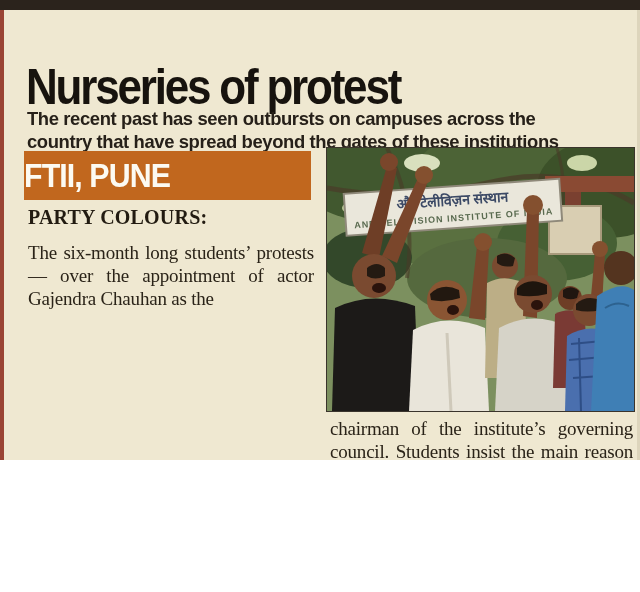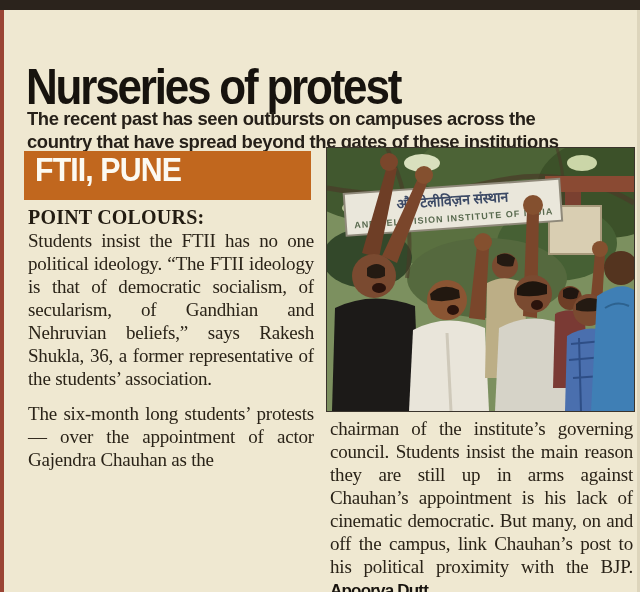--- a/index.html
+++ b/index.html
@@ -4,7 +4,7 @@
 <style>
   html,body{margin:0;padding:0;}
   .page{
-    position:relative;width:640px;height:592px;overflow:hidden;
+    position:relative;width:640px;height:460px;overflow:hidden;
     background:#EFE8D1;
     font-family:"Liberation Serif", serif;
   }

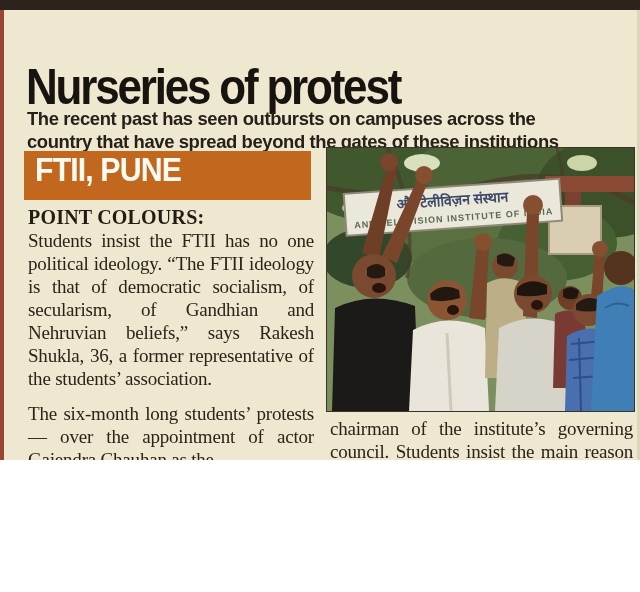--- a/index.html
+++ b/index.html
@@ -26,8 +26,8 @@
   }
   .banner{
     position:absolute;left:24px;top:151px;width:287px;height:49px;
-    background:#C1671E;box-sizing:border-box;display:flex;align-items:flex-start;
-    padding-left:11px;
+    background:#C1671E;box-sizing:border-box;display:flex;align-items:center;
+    padding-left:0;
   }
   .banner .banner-label{
     font-family:"Liberation Sans", sans-serif;font-weight:bold;

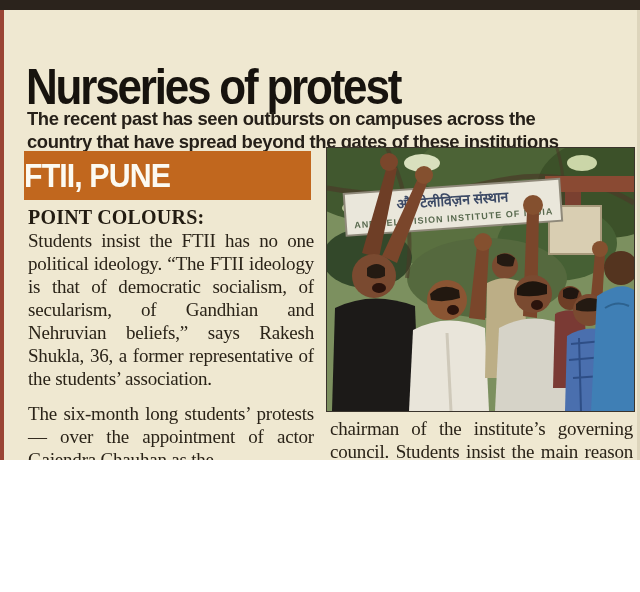--- a/index.html
+++ b/index.html
@@ -77,7 +77,7 @@
 
   <div class="col-left">
     <div class="section">
-      <div class="sec-heading">POINT COLOURS:</div>
+      <div class="sec-heading">PARTY COLOURS:</div>
       <div class="sec-body">Students insist the FTII has no one political ideology. “The FTII ideology is that of democratic socialism, of secularism, of Gandhian and Nehruvian beliefs,” says Rakesh Shukla, 36, a former representative of the students’ association.</div>
     </div>
     <div class="section">

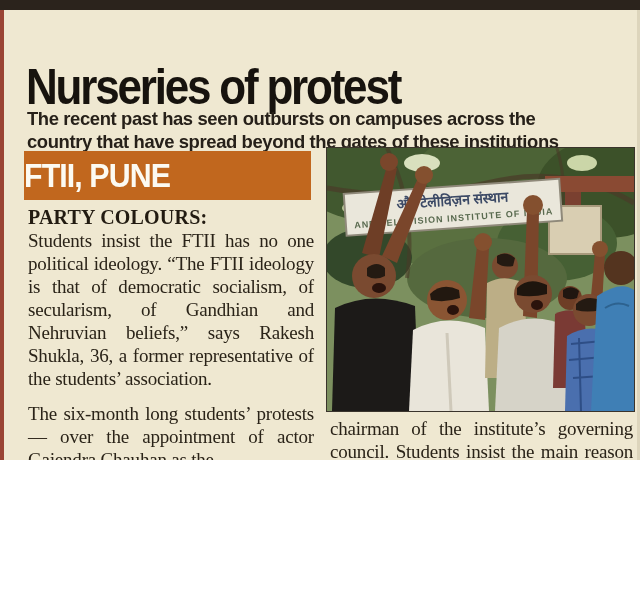--- a/index.html
+++ b/index.html
@@ -78,7 +78,6 @@
   <div class="col-left">
     <div class="section">
       <div class="sec-heading">PARTY COLOURS:</div>
-      <div class="sec-body">Students insist the FTII has no one political ideology. “The FTII ideology is that of democratic socialism, of secularism, of Gandhian and Nehruvian beliefs,” says Rakesh Shukla, 36, a former representative of the students’ association.</div>
     </div>
     <div class="section">
       <div class="sec-body">The six-month long students’ protests — over the appointment of actor Gajendra Chauhan as the</div>

